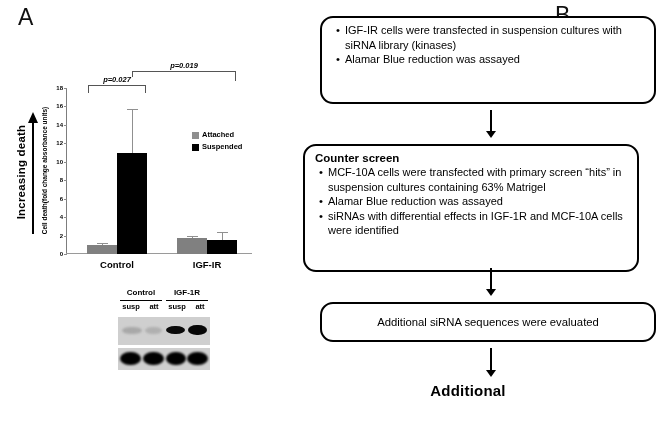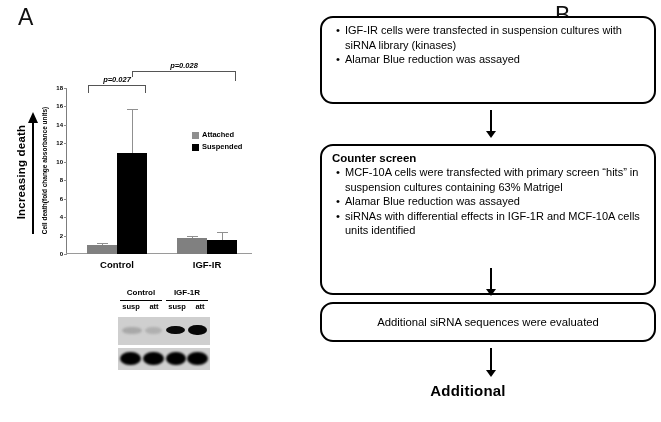--- a/index.html
+++ b/index.html
@@ -253,7 +253,7 @@
           <div class="top"></div>
           <div class="l" style="height: 6px;"></div>
           <div class="r" style="height: 10px;"></div>
-          <div class="lab">p=0.028</div>
+          <div class="lab">p=0.019</div>
         </div>
       </div>
   </div>

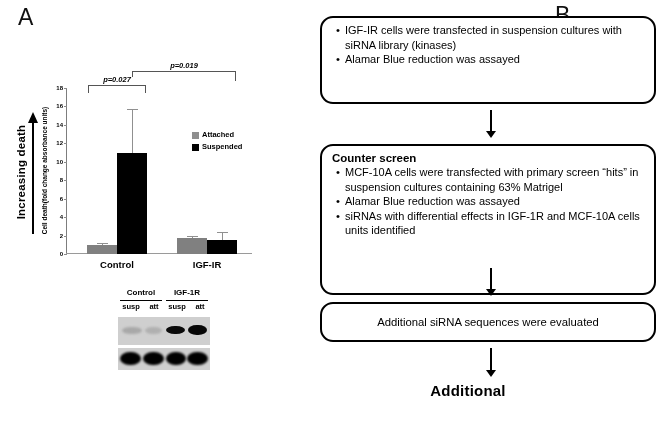--- a/index.html
+++ b/index.html
@@ -316,7 +316,7 @@
       <div class="head" style="top:21px;"></div>
   </div>
 
-  <div class="fbox" id="box1" style="left:45px;top:144px;width:336px;height:151px;">
+  <div class="fbox" id="box1" style="left:28px;top:144px;width:336px;height:128px;">
     <div class="title">Counter screen</div>
     <ul>
       <li>MCF-10A cells were transfected with primary screen “hits” in suspension cultures containing 63% Matrigel</li>

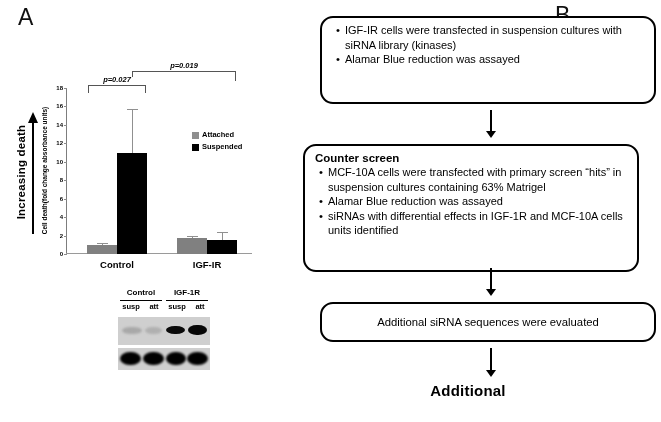--- a/index.html
+++ b/index.html
@@ -321,7 +321,7 @@
     <ul>
       <li>MCF-10A cells were transfected with primary screen “hits” in suspension cultures containing 63% Matrigel</li>
       <li>Alamar Blue reduction was assayed</li>
-      <li>siRNAs with differential effects in IGF-1R and MCF-10A cells units identified</li>
+      <li>siRNAs with differential effects in IGF-1R and MCF-10A cells were identified</li>
     </ul>
   </div>
 

